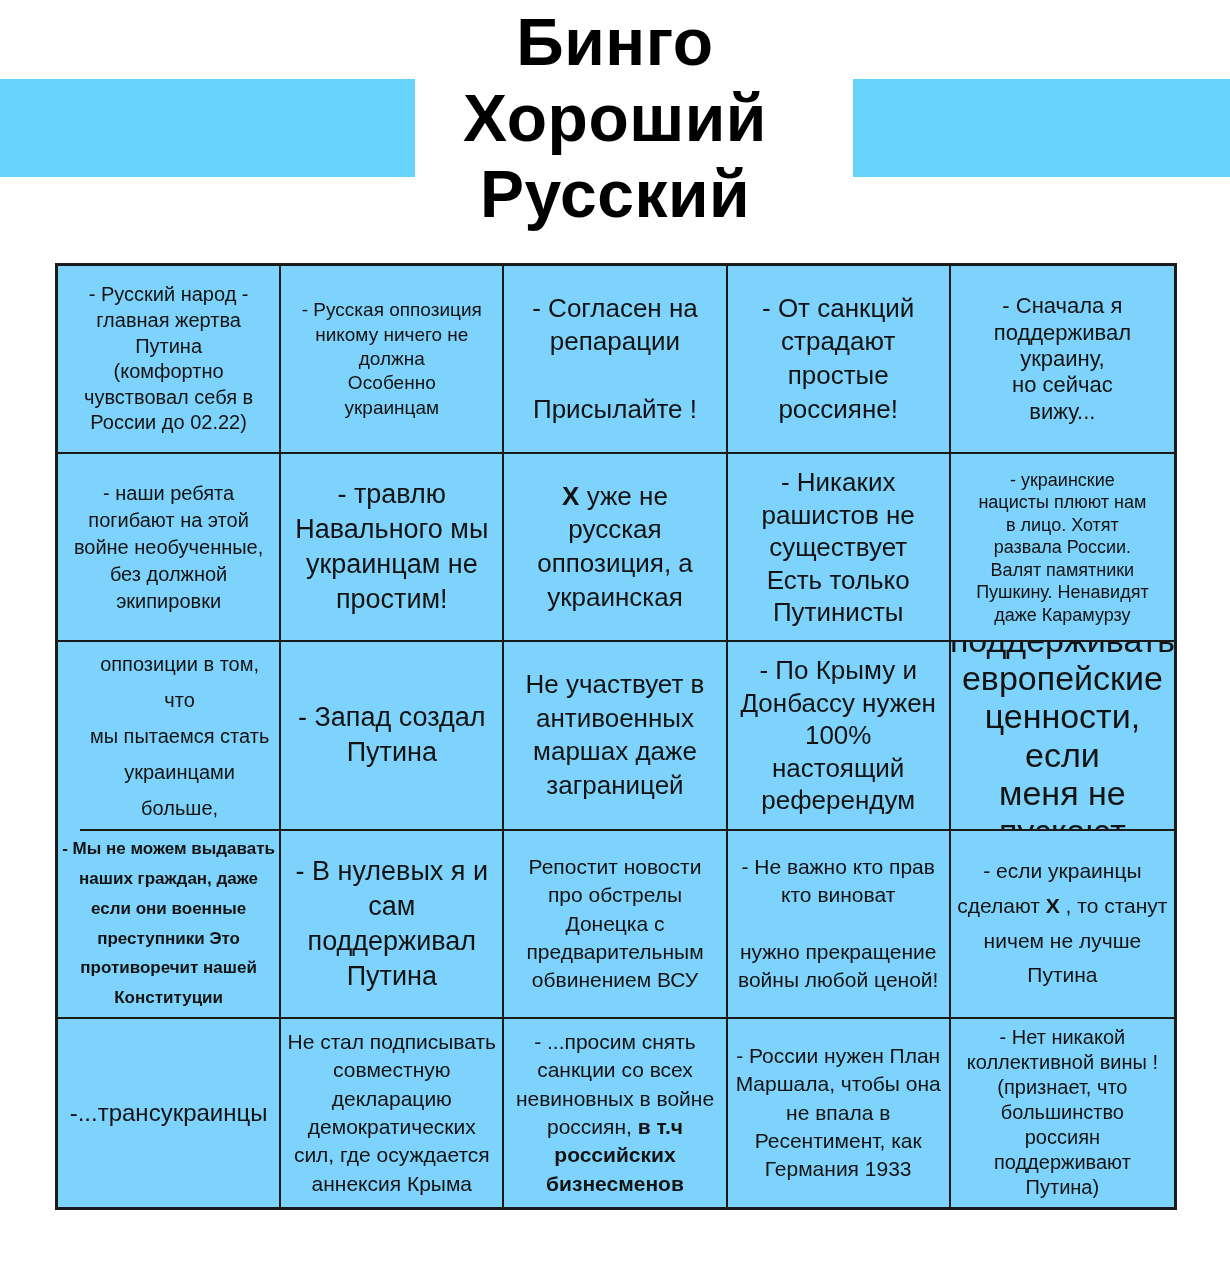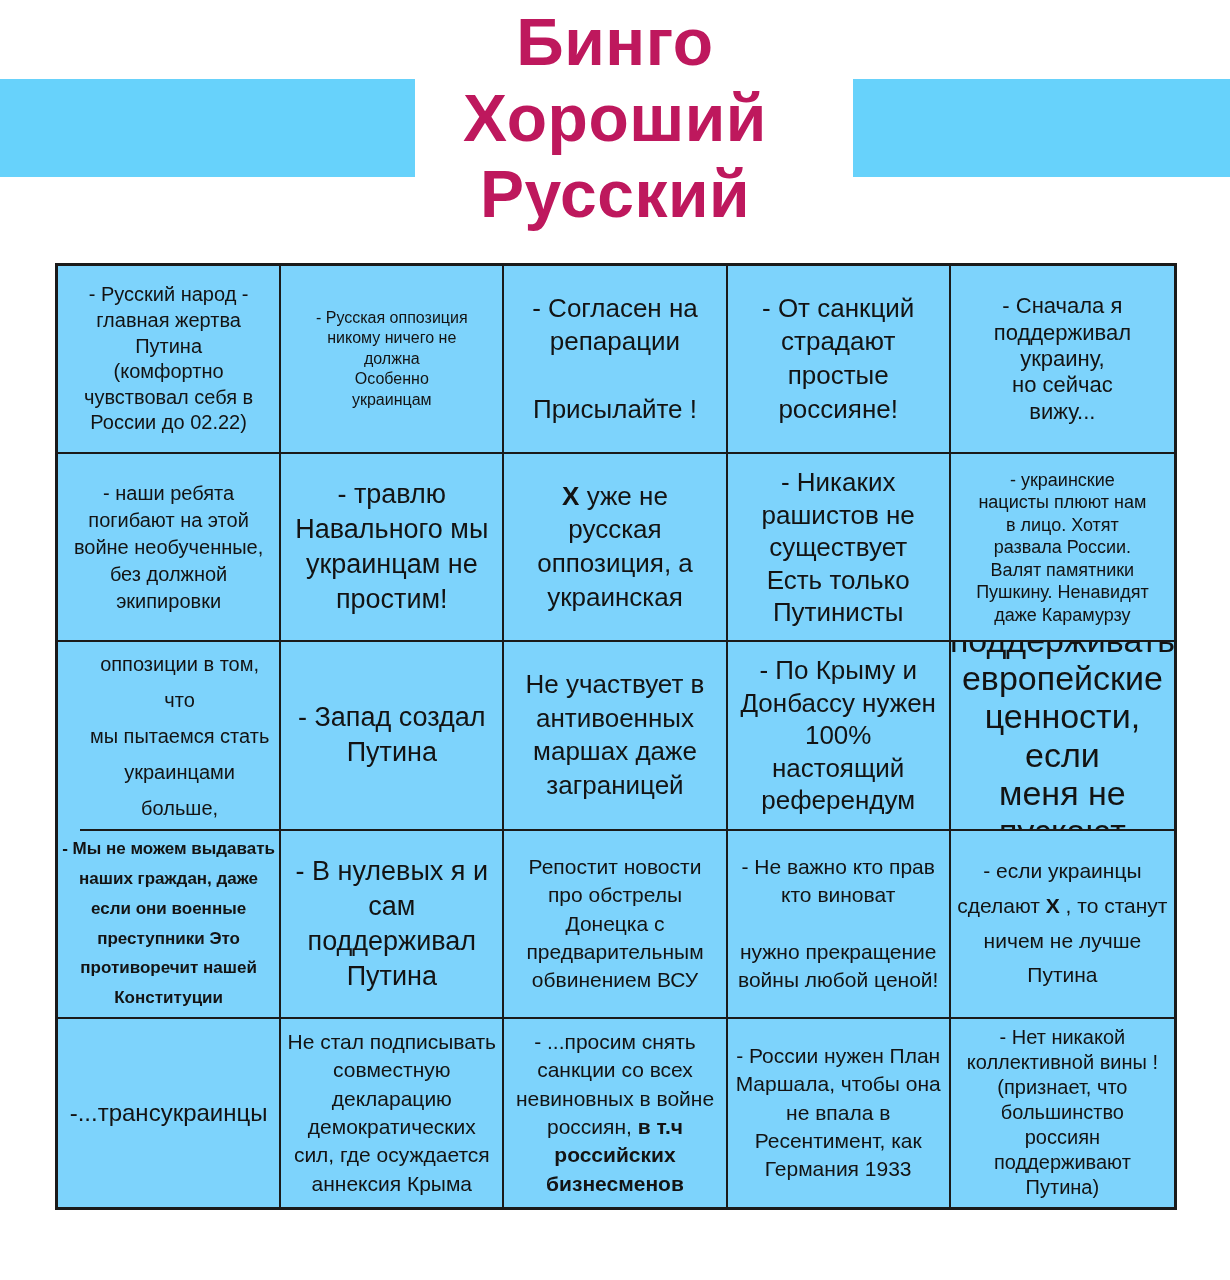--- a/index.html
+++ b/index.html
@@ -25,7 +25,7 @@
     text-align: center;
     z-index: 2;
     font-weight: 700;
-    color: #be185d;
+    color: #000000;
   }
   .title-line {
     font-size: 66px;

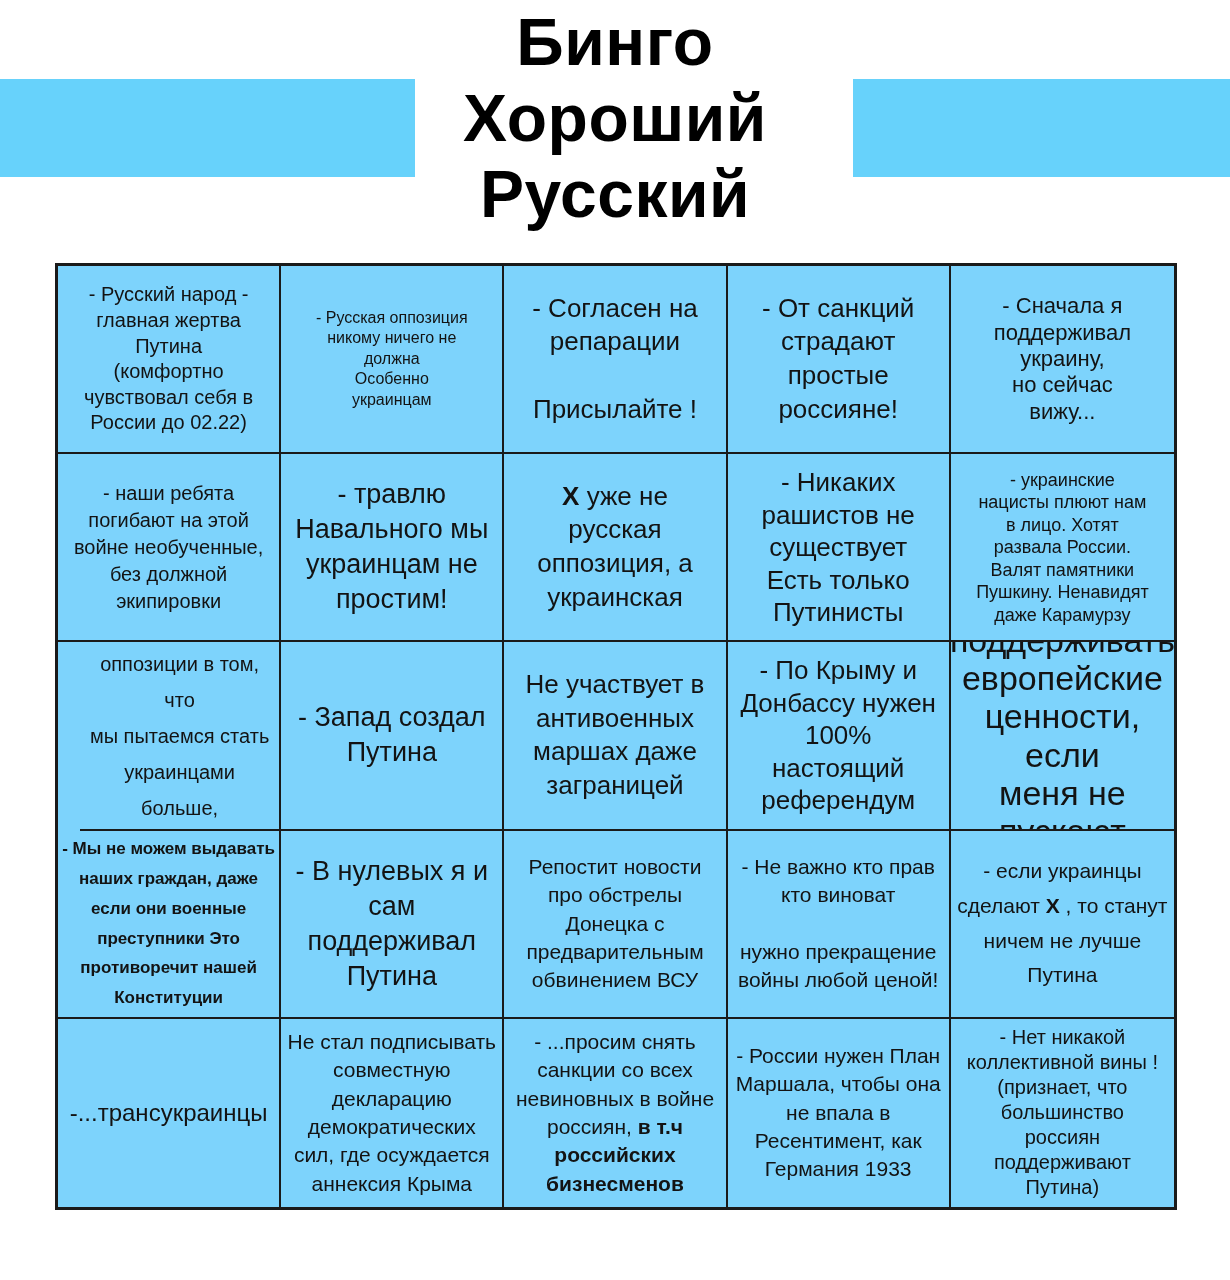--- a/index.html
+++ b/index.html
@@ -91,7 +91,7 @@
     <div class="cell" style="font-size: 20px; line-height: 1.28;">
       <span>- Русский народ -<br>главная жертва<br>Путина<br>(комфортно<br>чувствовал себя в<br>России до 02.22)</span>
     </div>
-    <div class="cell" style="font-size: 16px; line-height: 1.28;">
+    <div class="cell" style="font-size: 19px; line-height: 1.28;">
       <span>- Русская оппозиция<br>никому ничего не<br>должна<br>Особенно<br>украинцам</span>
     </div>
     <div class="cell" style="font-size: 26px; line-height: 1.3;">

